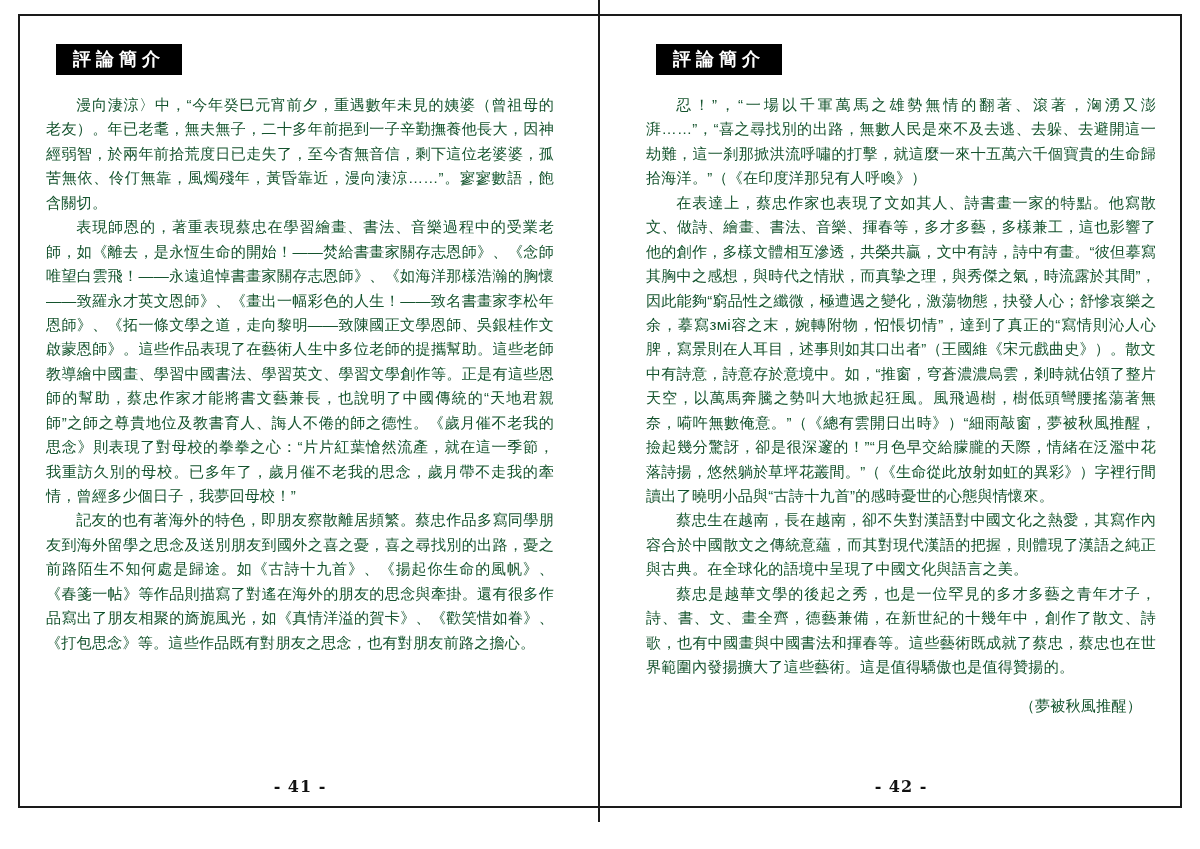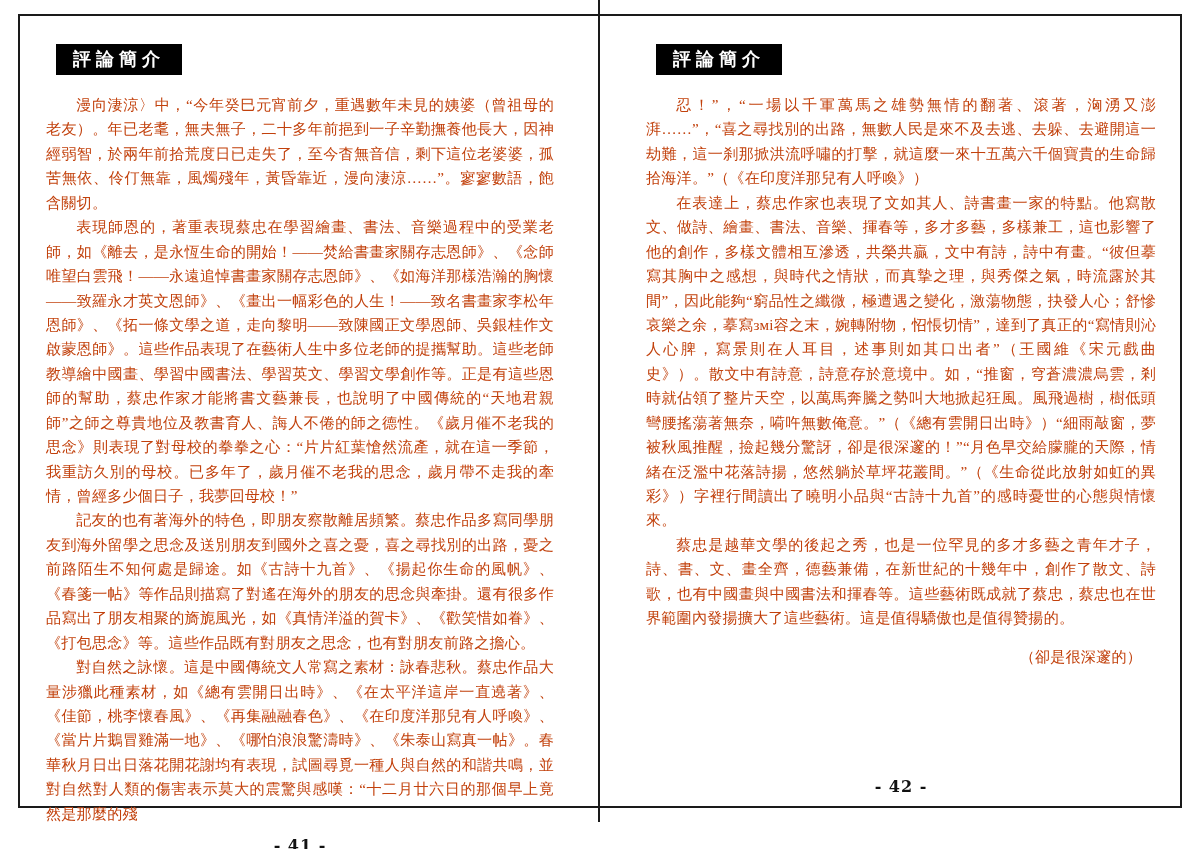--- a/index.html
+++ b/index.html
@@ -89,13 +89,13 @@
     z-index: -1;
   }
   .body-text {
-    font-family: Liberation Serif, serif;
+    font-family: Liberation Sans, sans-serif;
     font-size: 15.1px;
     line-height: 1.62;
     text-align: justify;
     text-justify: inter-ideograph;
     letter-spacing: 0.2px;
-    color: #c2410c;
+    color: #14532d;
   }
   .body-text p {
     margin: 0;

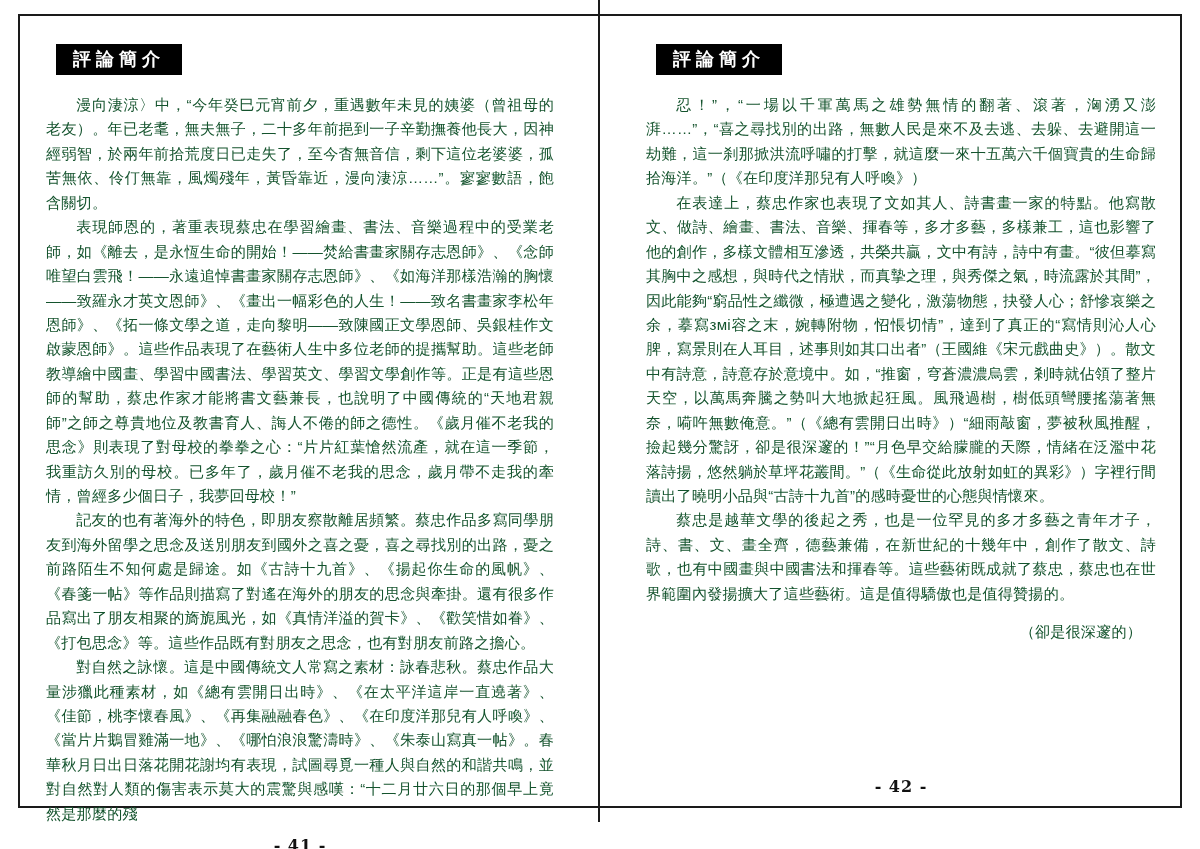--- a/index.html
+++ b/index.html
@@ -144,6 +144,7 @@
       <div class="body-text">
         <p>忍！”，“一場以千軍萬馬之雄勢無情的翻著、滾著，洶湧又澎湃……”，“喜之尋找別的出路，無數人民是來不及去逃、去躲、去避開這一劫難，這一刹那掀洪流呼嘯的打擊，就這麼一來十五萬六千個寶貴的生命歸拾海洋。”（《在印度洋那兒有人呼喚》）</p>
         <p>在表達上，蔡忠作家也表現了文如其人、詩書畫一家的特點。他寫散文、做詩、繪畫、書法、音樂、揮春等，多才多藝，多樣兼工，這也影響了他的創作，多樣文體相互滲透，共榮共贏，文中有詩，詩中有畫。“彼但摹寫其胸中之感想，與時代之情狀，而真摯之理，與秀傑之氣，時流露於其間”，因此能夠“窮品性之纖微，極遭遇之變化，激蕩物態，抉發人心；舒慘哀樂之余，摹寫змі容之末，婉轉附物，怊悵切情”，達到了真正的“寫情則沁人心脾，寫景則在人耳目，述事則如其口出者”（王國維《宋元戲曲史》）。散文中有詩意，詩意存於意境中。如，“推窗，穹蒼濃濃烏雲，剎時就佔領了整片天空，以萬馬奔騰之勢叫大地掀起狂風。風飛過樹，樹低頭彎腰搖蕩著無奈，嗬吘無數俺意。”（《總有雲開日出時》）“細雨敲窗，夢被秋風推醒，撿起幾分驚訝，卻是很深邃的！”“月色早交給朦朧的天際，情緒在泛濫中花落詩揚，悠然躺於草坪花叢間。”（《生命從此放射如虹的異彩》）字裡行間讀出了曉明小品與“古詩十九首”的感時憂世的心態與情懷來。</p>
+        <p>蔡忠生在越南，長在越南，卻不失對漢語對中國文化之熱愛，其寫作內容合於中國散文之傳統意蘊，而其對現代漢語的把握，則體現了漢語之純正與古典。在全球化的語境中呈現了中國文化與語言之美。</p>
         <p>蔡忠是越華文學的後起之秀，也是一位罕見的多才多藝之青年才子，詩、書、文、畫全齊，德藝兼備，在新世紀的十幾年中，創作了散文、詩歌，也有中國畫與中國書法和揮春等。這些藝術既成就了蔡忠，蔡忠也在世界範圍內發揚擴大了這些藝術。這是值得驕傲也是值得贊揚的。</p>
         <p class="right-align">（卻是很深邃的）</p>
       </div>

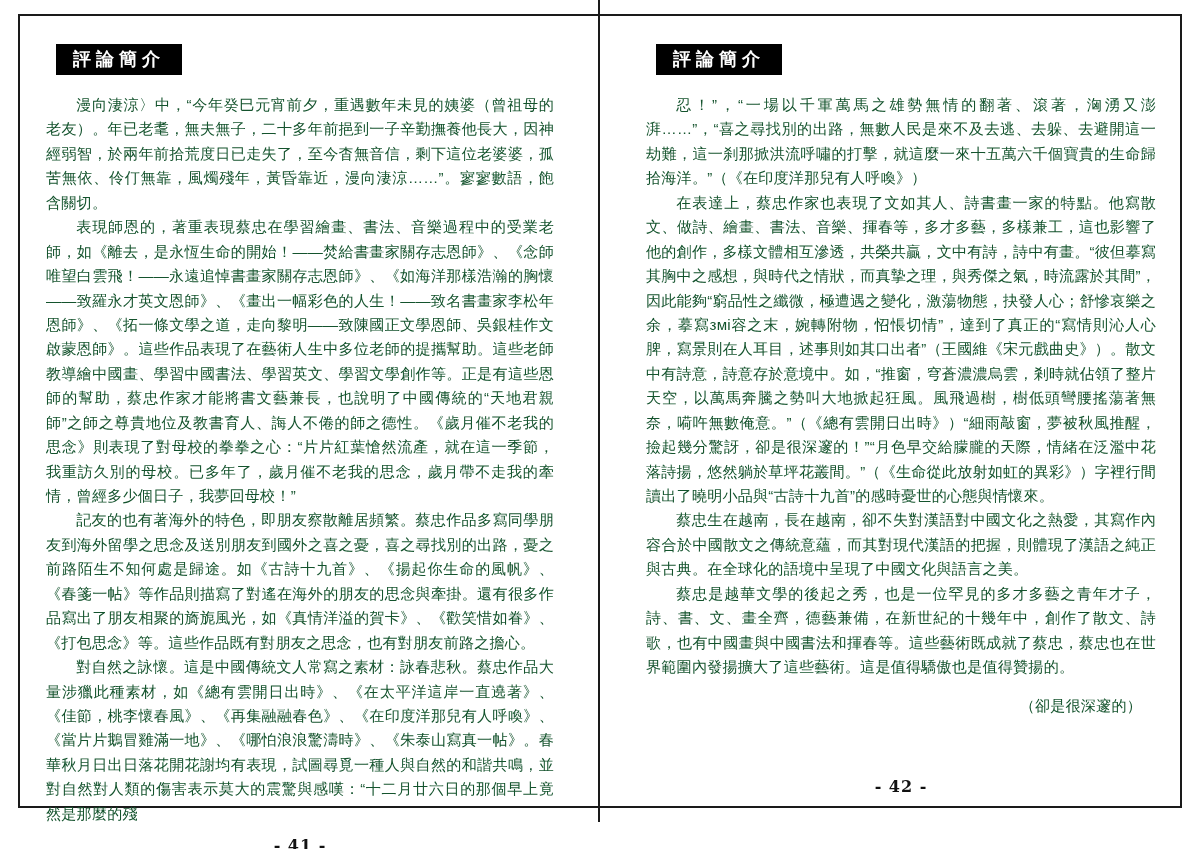--- a/index.html
+++ b/index.html
@@ -131,7 +131,6 @@
         <p>漫向淒涼〉中，“今年癸巳元宵前夕，重遇數年未見的姨婆（曾祖母的老友）。年已老耄，無夫無子，二十多年前挹到一子辛勤撫養他長大，因神經弱智，於兩年前拾荒度日已走失了，至今杳無音信，剩下這位老婆婆，孤苦無依、伶仃無靠，風燭殘年，黃昏靠近，漫向淒涼……”。寥寥數語，飽含關切。</p>
         <p>表現師恩的，著重表現蔡忠在學習繪畫、書法、音樂過程中的受業老師，如《離去，是永恆生命的開始！——焚給書畫家關存志恩師》、《念師唯望白雲飛！——永遠追悼書畫家關存志恩師》、《如海洋那樣浩瀚的胸懷——致羅永才英文恩師》、《畫出一幅彩色的人生！——致名書畫家李松年恩師》、《拓一條文學之道，走向黎明——致陳國正文學恩師、吳銀桂作文啟蒙恩師》。這些作品表現了在藝術人生中多位老師的提攜幫助。這些老師教導繪中國畫、學習中國書法、學習英文、學習文學創作等。正是有這些恩師的幫助，蔡忠作家才能將書文藝兼長，也說明了中國傳統的“天地君親師”之師之尊貴地位及教書育人、誨人不倦的師之德性。《歲月催不老我的思念》則表現了對母校的拳拳之心：“片片紅葉愴然流產，就在這一季節，我重訪久別的母校。已多年了，歲月催不老我的思念，歲月帶不走我的牽情，曾經多少個日子，我夢回母校！”</p>
         <p>記友的也有著海外的特色，即朋友察散離居頻繁。蔡忠作品多寫同學朋友到海外留學之思念及送別朋友到國外之喜之憂，喜之尋找別的出路，憂之前路陌生不知何處是歸途。如《古詩十九首》、《揚起你生命的風帆》、《春箋一帖》等作品則描寫了對遙在海外的朋友的思念與牽掛。還有很多作品寫出了朋友相聚的旖旎風光，如《真情洋溢的賀卡》、《歡笑惜如眷》、《打包思念》等。這些作品既有對朋友之思念，也有對朋友前路之擔心。</p>
-        <p>對自然之詠懷。這是中國傳統文人常寫之素材：詠春悲秋。蔡忠作品大量涉獵此種素材，如《總有雲開日出時》、《在太平洋這岸一直遶著》、《佳節，桃李懷春風》、《再集融融春色》、《在印度洋那兒有人呼喚》、《當片片鵝冒雞滿一地》、《哪怕浪浪驚濤時》、《朱泰山寫真一帖》。春華秋月日出日落花開花謝均有表現，試圖尋覓一種人與自然的和諧共鳴，並對自然對人類的傷害表示莫大的震驚與感嘆：“十二月廿六日的那個早上竟然是那麼的殘</p>
       </div>
       <div class="page-number">- 41 -</div>
     </div>

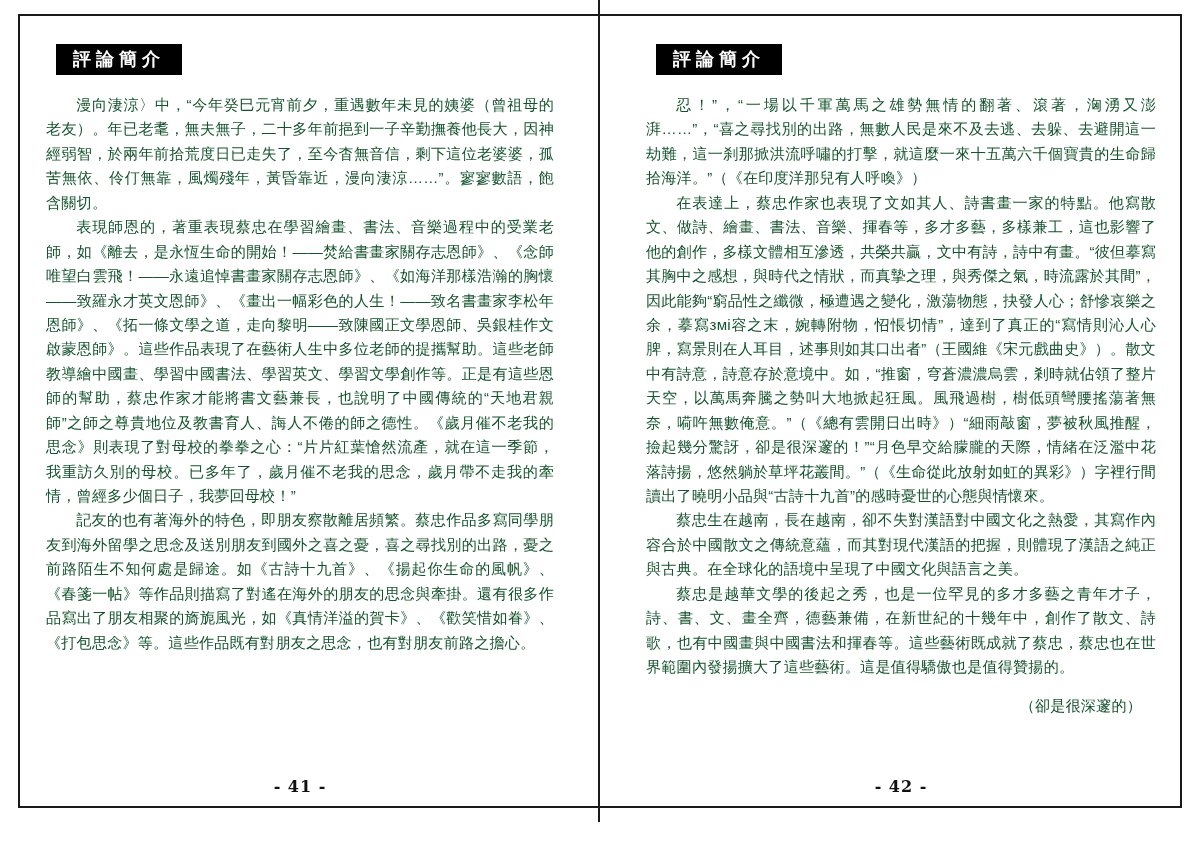--- a/index.html
+++ b/index.html
@@ -145,7 +145,7 @@
         <p>在表達上，蔡忠作家也表現了文如其人、詩書畫一家的特點。他寫散文、做詩、繪畫、書法、音樂、揮春等，多才多藝，多樣兼工，這也影響了他的創作，多樣文體相互滲透，共榮共贏，文中有詩，詩中有畫。“彼但摹寫其胸中之感想，與時代之情狀，而真摯之理，與秀傑之氣，時流露於其間”，因此能夠“窮品性之纖微，極遭遇之變化，激蕩物態，抉發人心；舒慘哀樂之余，摹寫змі容之末，婉轉附物，怊悵切情”，達到了真正的“寫情則沁人心脾，寫景則在人耳目，述事則如其口出者”（王國維《宋元戲曲史》）。散文中有詩意，詩意存於意境中。如，“推窗，穹蒼濃濃烏雲，剎時就佔領了整片天空，以萬馬奔騰之勢叫大地掀起狂風。風飛過樹，樹低頭彎腰搖蕩著無奈，嗬吘無數俺意。”（《總有雲開日出時》）“細雨敲窗，夢被秋風推醒，撿起幾分驚訝，卻是很深邃的！”“月色早交給朦朧的天際，情緒在泛濫中花落詩揚，悠然躺於草坪花叢間。”（《生命從此放射如虹的異彩》）字裡行間讀出了曉明小品與“古詩十九首”的感時憂世的心態與情懷來。</p>
         <p>蔡忠生在越南，長在越南，卻不失對漢語對中國文化之熱愛，其寫作內容合於中國散文之傳統意蘊，而其對現代漢語的把握，則體現了漢語之純正與古典。在全球化的語境中呈現了中國文化與語言之美。</p>
         <p>蔡忠是越華文學的後起之秀，也是一位罕見的多才多藝之青年才子，詩、書、文、畫全齊，德藝兼備，在新世紀的十幾年中，創作了散文、詩歌，也有中國畫與中國書法和揮春等。這些藝術既成就了蔡忠，蔡忠也在世界範圍內發揚擴大了這些藝術。這是值得驕傲也是值得贊揚的。</p>
-        <p class="right-align">（卻是很深邃的）</p>
+        <p class="right-align">（夢被秋風推醒）</p>
       </div>
       <div class="page-number">- 42 -</div>
     </div>

